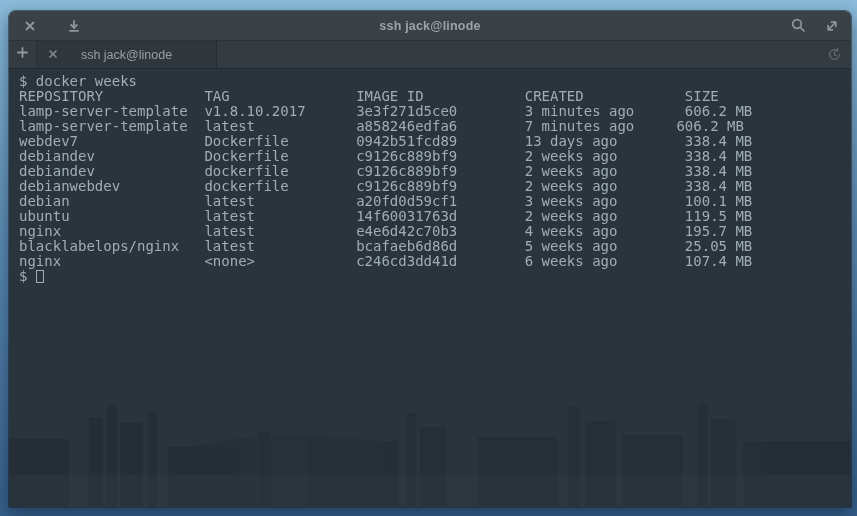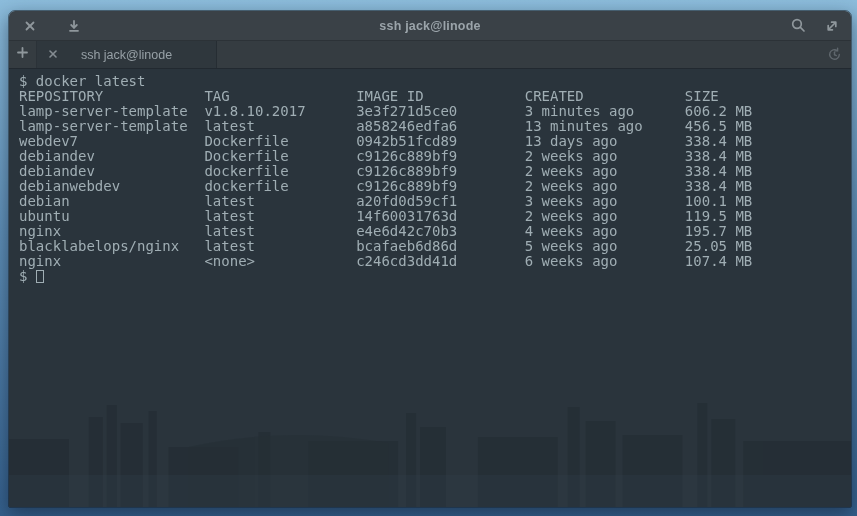--- a/index.html
+++ b/index.html
@@ -161,7 +161,7 @@
 
   <div class="terminal">
     <div id="term-lines">
-        <div class="tline">$ docker latest</div>
+        <div class="tline">$ docker weeks</div>
         <div class="tline">REPOSITORY            TAG               IMAGE ID            CREATED            SIZE</div>
         <div class="tline">lamp-server-template  v1.8.10.2017      3e3f271d5ce0        3 minutes ago      606.2 MB</div>
         <div class="tline">lamp-server-template  latest            a858246edfa6        13 minutes ago     456.5 MB</div>

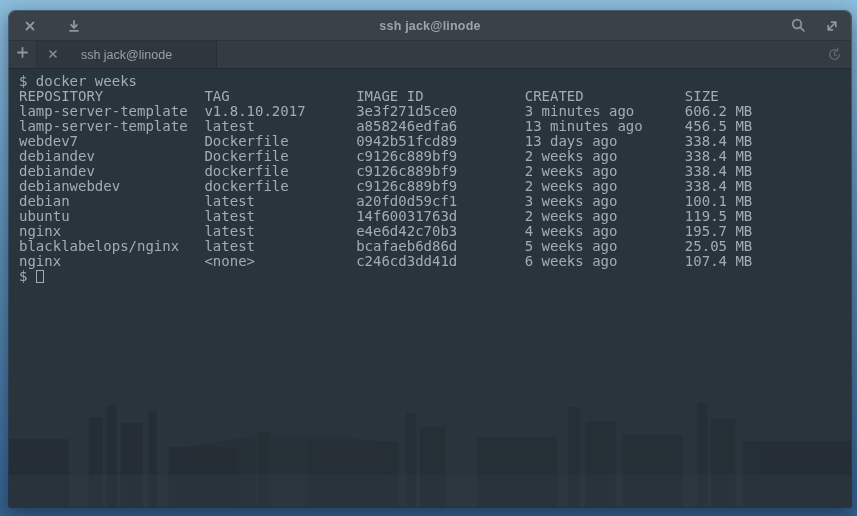--- a/index.html
+++ b/index.html
@@ -164,7 +164,7 @@
         <div class="tline">$ docker weeks</div>
         <div class="tline">REPOSITORY            TAG               IMAGE ID            CREATED            SIZE</div>
         <div class="tline">lamp-server-template  v1.8.10.2017      3e3f271d5ce0        3 minutes ago      606.2 MB</div>
-        <div class="tline">lamp-server-template  latest            a858246edfa6        13 minutes ago     456.5 MB</div>
+        <div class="tline">lamp-server-template  latest            a858246edfa6        7 minutes ago     606.2 MB</div>
         <div class="tline">webdev7               Dockerfile        0942b51fcd89        13 days ago        338.4 MB</div>
         <div class="tline">debiandev             Dockerfile        c9126c889bf9        2 weeks ago        338.4 MB</div>
         <div class="tline">debiandev             dockerfile        c9126c889bf9        2 weeks ago        338.4 MB</div>

